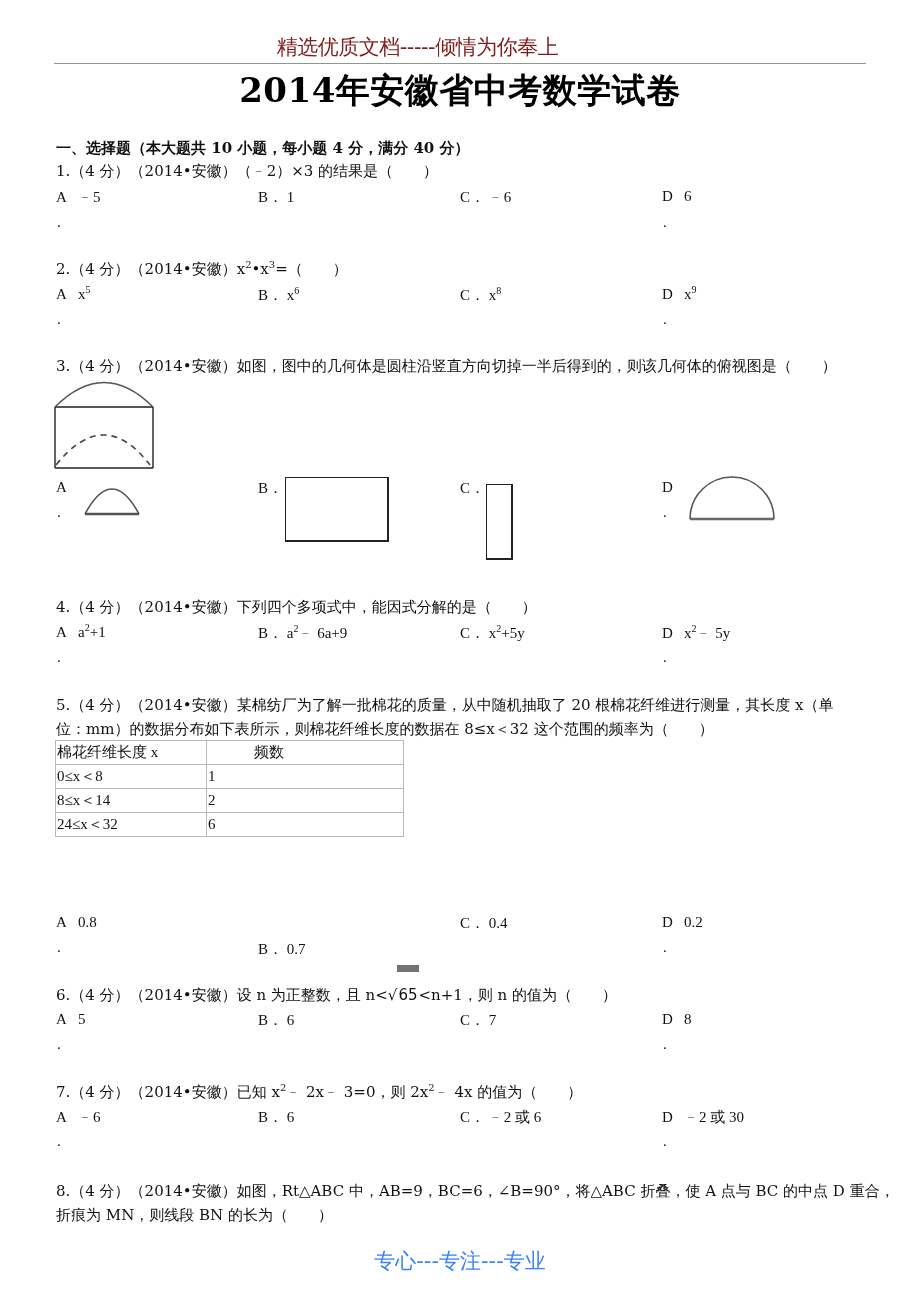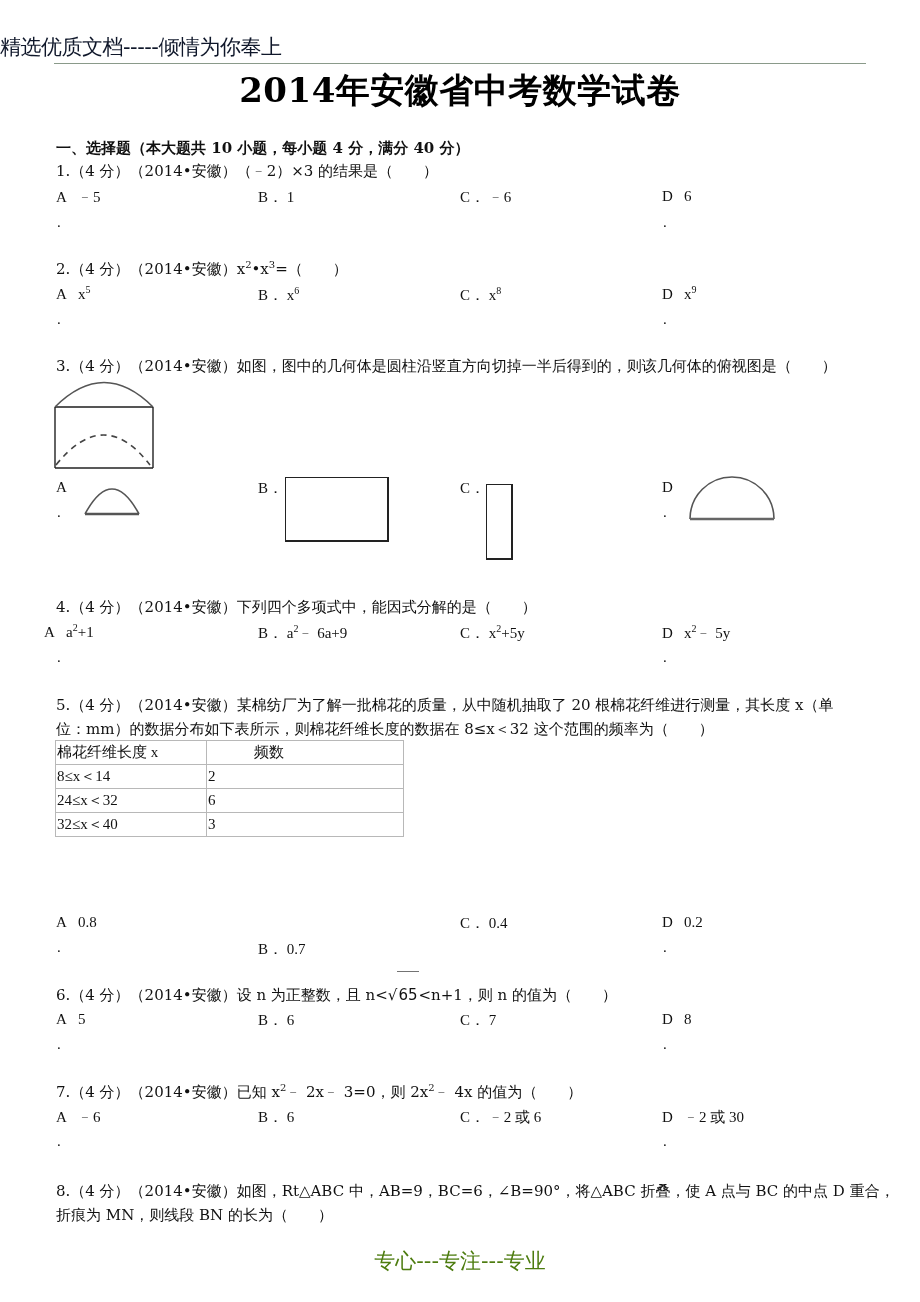--- a/index.html
+++ b/index.html
@@ -6,7 +6,7 @@
   body { width: 920px; height: 1302px; position: relative; overflow: hidden;
          font-family: "Liberation Serif", "DejaVu Serif", serif; color: #111; }
   .abs { position: absolute; white-space: nowrap; }
-  .header-text { left: 0; width: 835px; top: 33px; text-align: left; font-size: 21px; color: #0f172a;
+  .header-text { left: 0; width: 835px; top: 33px; text-align: center; font-size: 21px; color: #7f1d1d;
                  font-family: "DejaVu Sans", sans-serif; letter-spacing: -0.5px; }
   .header-rule { left: 54px; width: 812px; top: 63px; height: 0; border-top: 1px solid #8a9a8a; }
   .title { left: 0; width: 920px; top: 68px; text-align: center; font-size: 34px; font-weight: bold; color: #000;

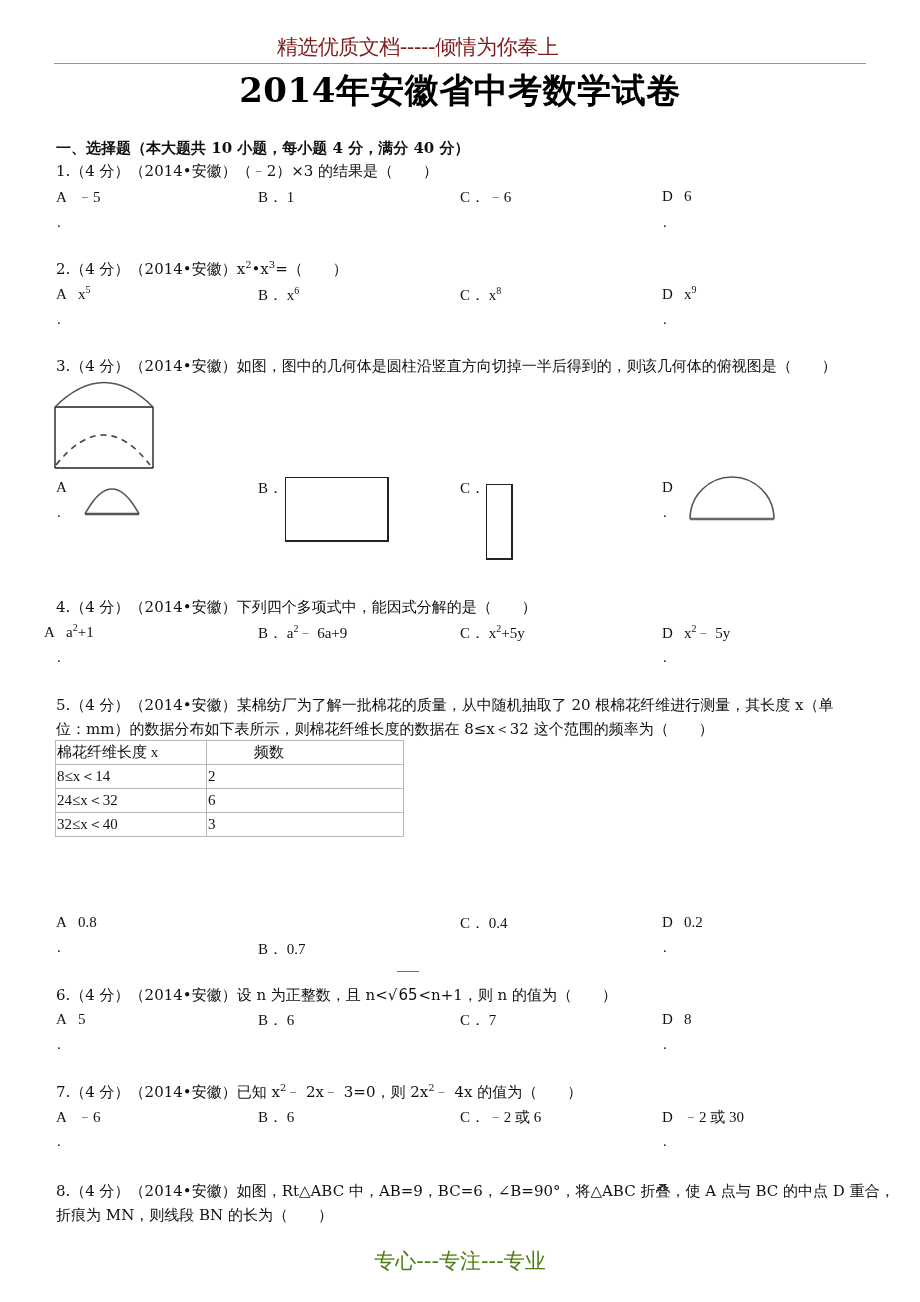--- a/index.html
+++ b/index.html
@@ -89,7 +89,7 @@
 <div class="abs q" style="top:598px">
   <span>4.</span><span>（4 分）（2014•安徽）</span><span>下列四个多项式中，能因式分解的是（　　）</span>
 </div>
-<div class="abs opt" style="left:44px;top:624px"><span>A</span>&nbsp;&nbsp;&nbsp;<span>a</span><sup>2</sup><span>+1</span></div>
+<div class="abs opt" style="left:56px;top:624px"><span>A</span>&nbsp;&nbsp;&nbsp;<span>a</span><sup>2</sup><span>+1</span></div>
 <div class="abs opt" style="left:258px;top:624px"><span>B．</span>&nbsp;<span>a</span><sup>2</sup><span>﹣ 6a+9</span></div>
 <div class="abs opt" style="left:460px;top:624px"><span>C．</span>&nbsp;<span>x</span><sup>2</sup><span>+5y</span></div>
 <div class="abs opt" style="left:662px;top:624px"><span>D</span>&nbsp;&nbsp;&nbsp;<span>x</span><sup>2</sup><span>﹣ 5y</span></div>

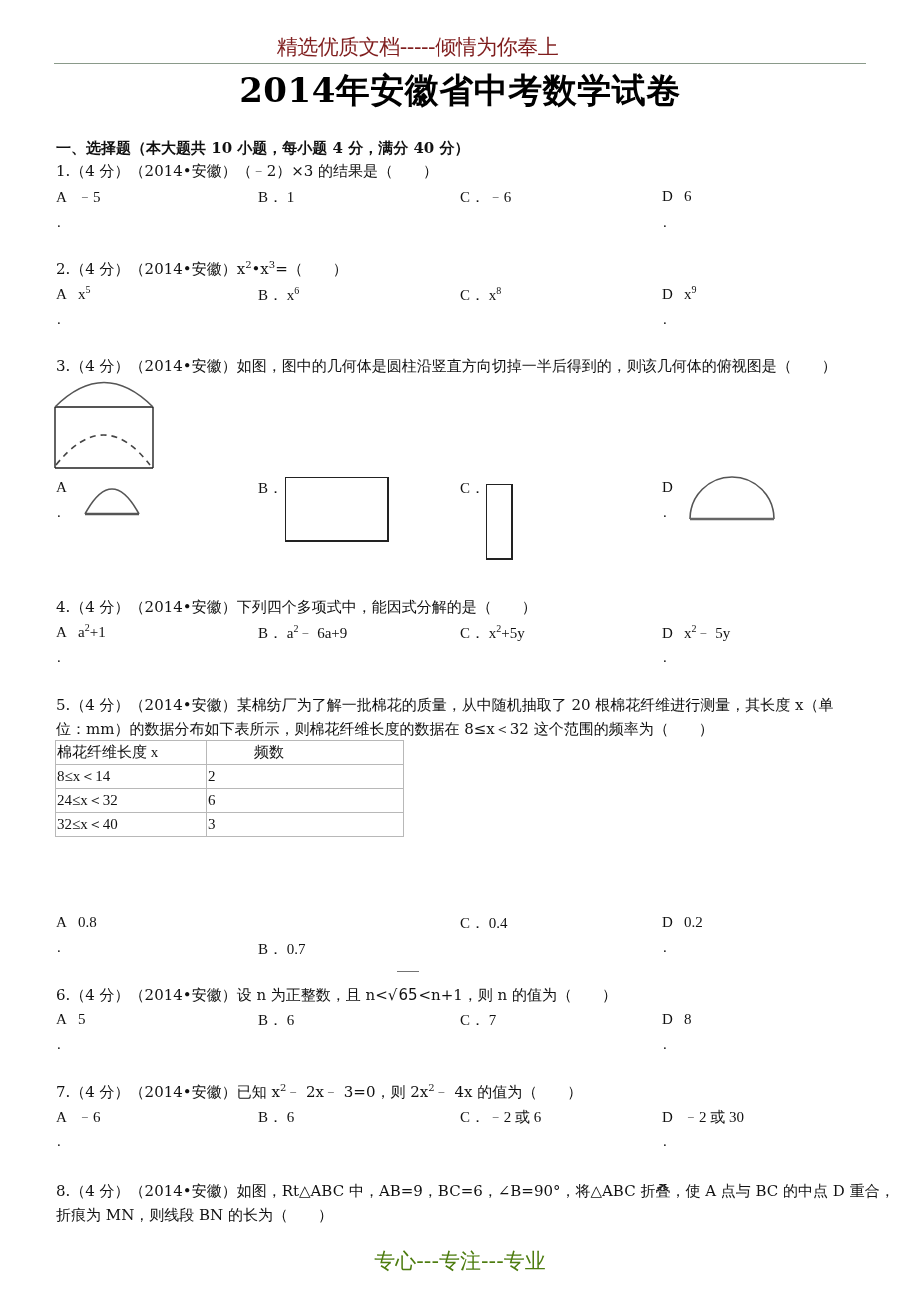--- a/index.html
+++ b/index.html
@@ -108,6 +108,10 @@
     <td class="c2">频数</td>
   </tr>
   <tr>
+    <td>0≤x＜8</td>
+    <td>1</td>
+  </tr>
+  <tr>
     <td>8≤x＜14</td>
     <td>2</td>
   </tr>

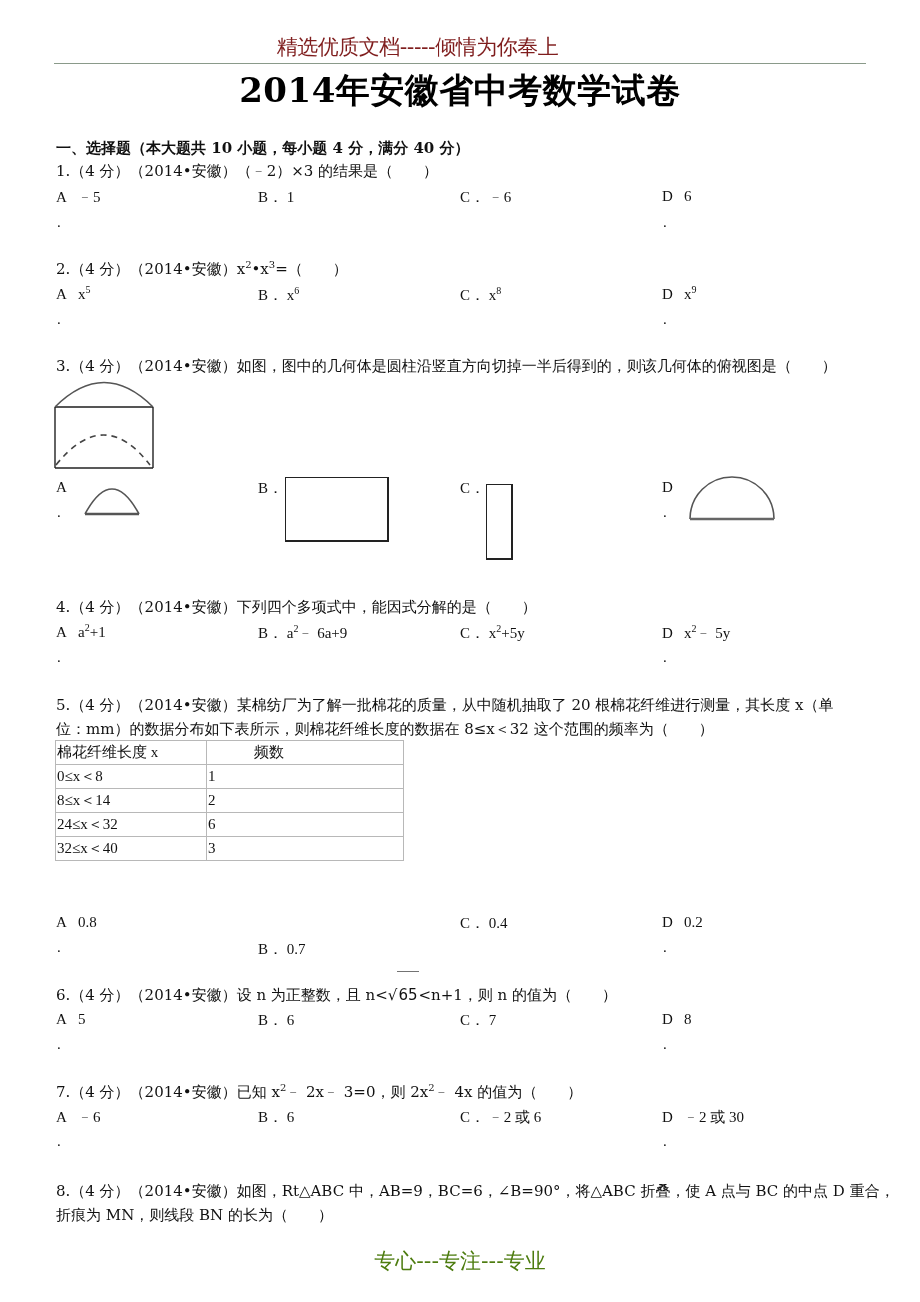--- a/index.html
+++ b/index.html
@@ -119,10 +119,6 @@
     <td>24≤x＜32</td>
     <td>6</td>
   </tr>
-  <tr>
-    <td>32≤x＜40</td>
-    <td>3</td>
-  </tr>
 </tbody>
   </table>
 

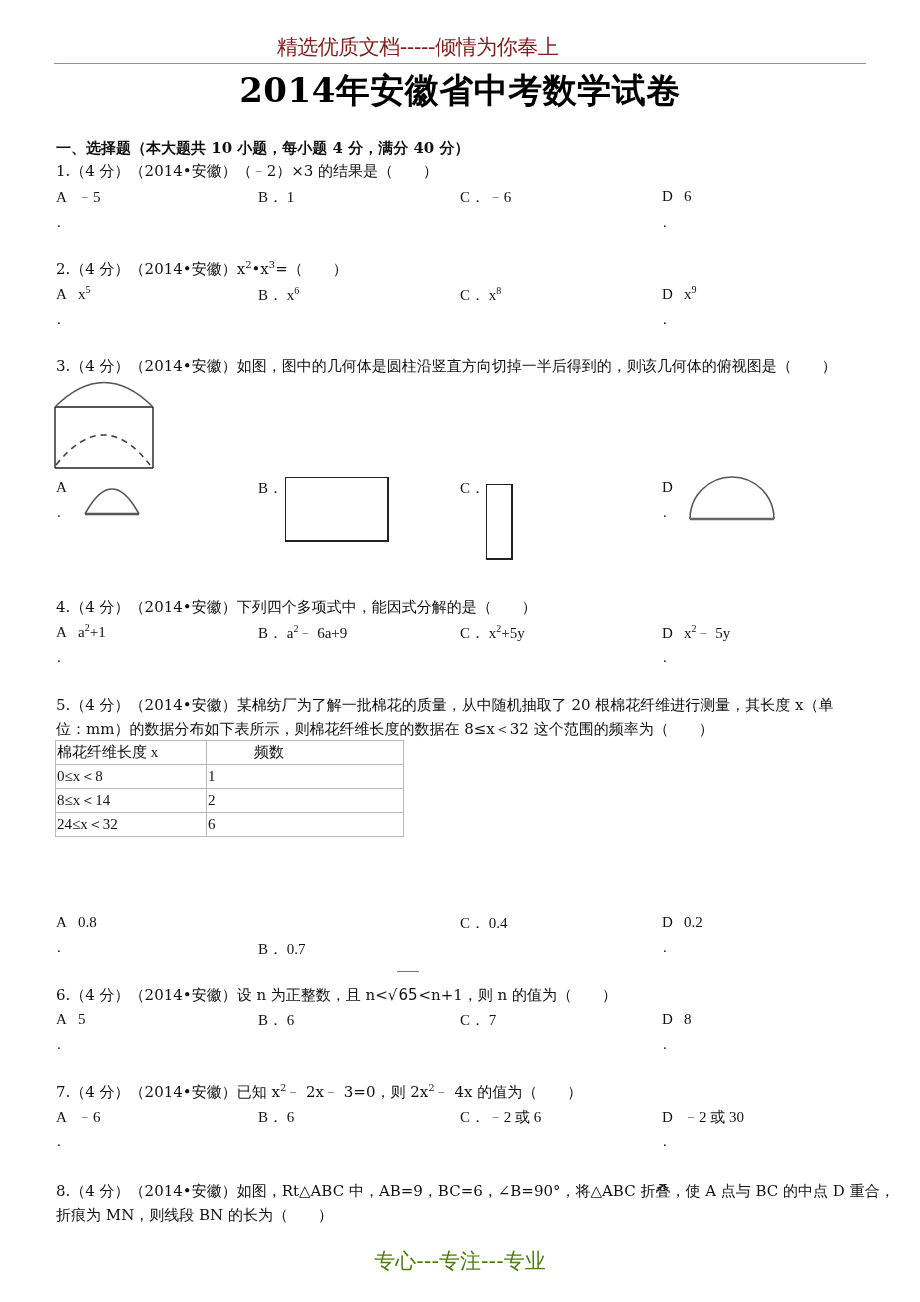--- a/index.html
+++ b/index.html
@@ -25,7 +25,7 @@
   table.freq td.c2 { width: 148px; padding-left: 47px; }
   svg.fig { position: absolute; overflow: visible; }
   .sqrt { display: inline-block; position: relative; font-family: "DejaVu Sans", sans-serif; }
-  .sqrt .rad { border-top: 1px solid #737373; padding: 14px 1px; }
+  .sqrt .rad { border-top: 7px solid #737373; padding: 14px 1px; }
 </style>
 </head>
 <body>

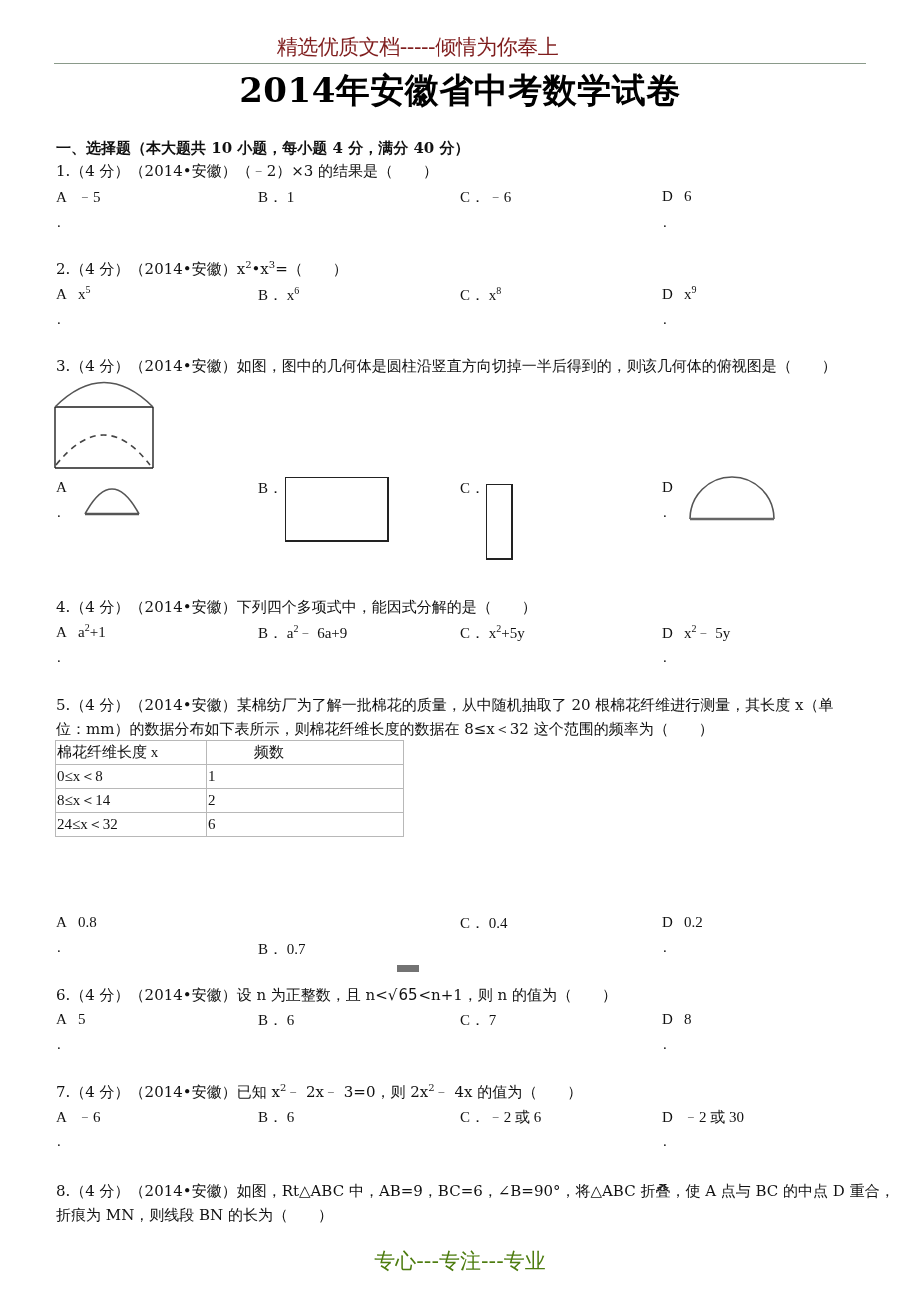--- a/index.html
+++ b/index.html
@@ -16,7 +16,7 @@
   .opt { font-size: 15px; font-family: "Liberation Serif", serif; }
   .dot { font-size: 15px; }
   sup { font-size: 10px; vertical-align: 6px; line-height: 0; }
-  .footer-text { left: 0; width: 920px; top: 1247px; text-align: center; font-size: 21px; color: #4d7c0f;
+  .footer-text { left: 0; width: 920px; top: 1247px; text-align: center; font-size: 21px; color: #3b82f6;
                  font-family: "DejaVu Sans", sans-serif; }
   table.freq { position: absolute; left: 55px; top: 740px; border-collapse: collapse; font-size: 15px;
                font-family: "Liberation Serif", serif; }

